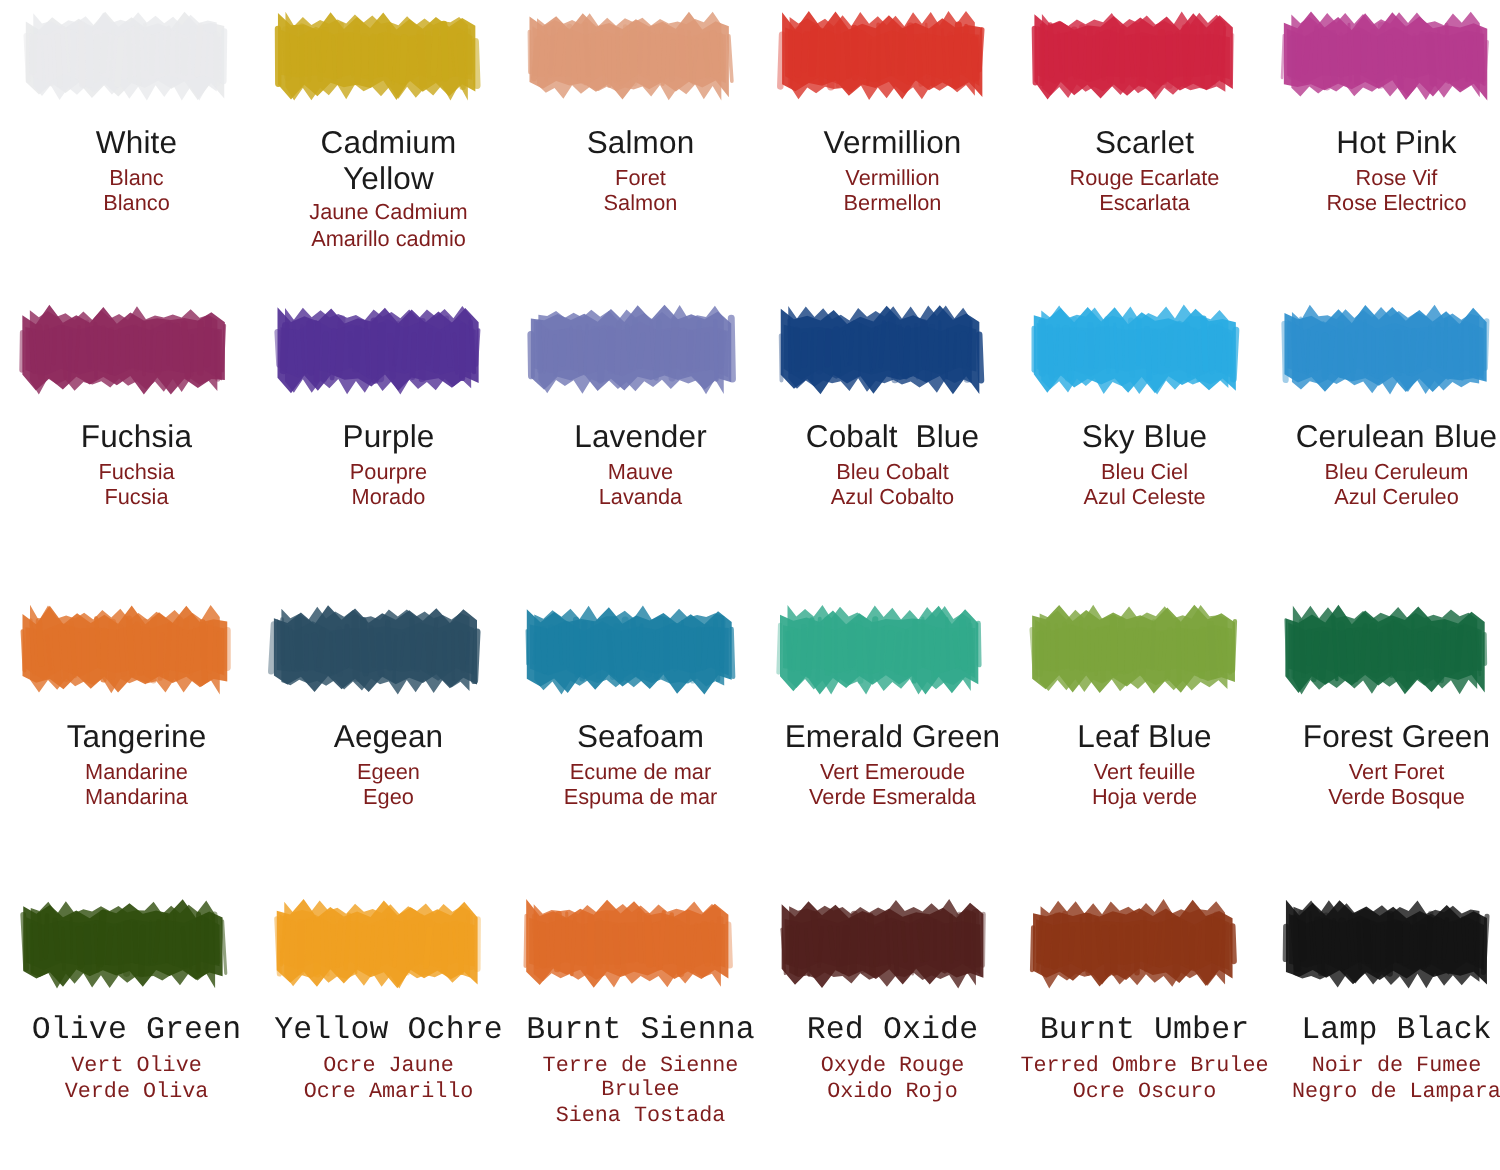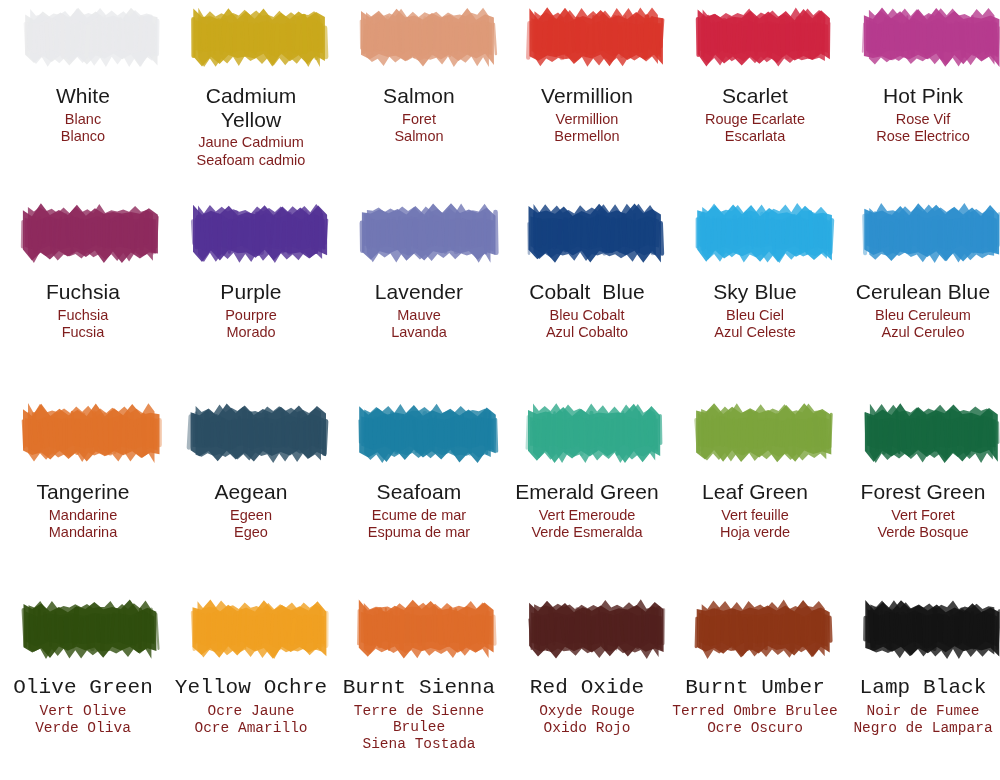--- a/index.html
+++ b/index.html
@@ -40,7 +40,7 @@
     margin-right: 10px;
     display: flex;
     flex-direction: column;
-    align-items: flex-end;
+    align-items: flex-start;
     box-sizing: border-box;
   }
   .swatch-cell:first-child { margin-left: 8px; }

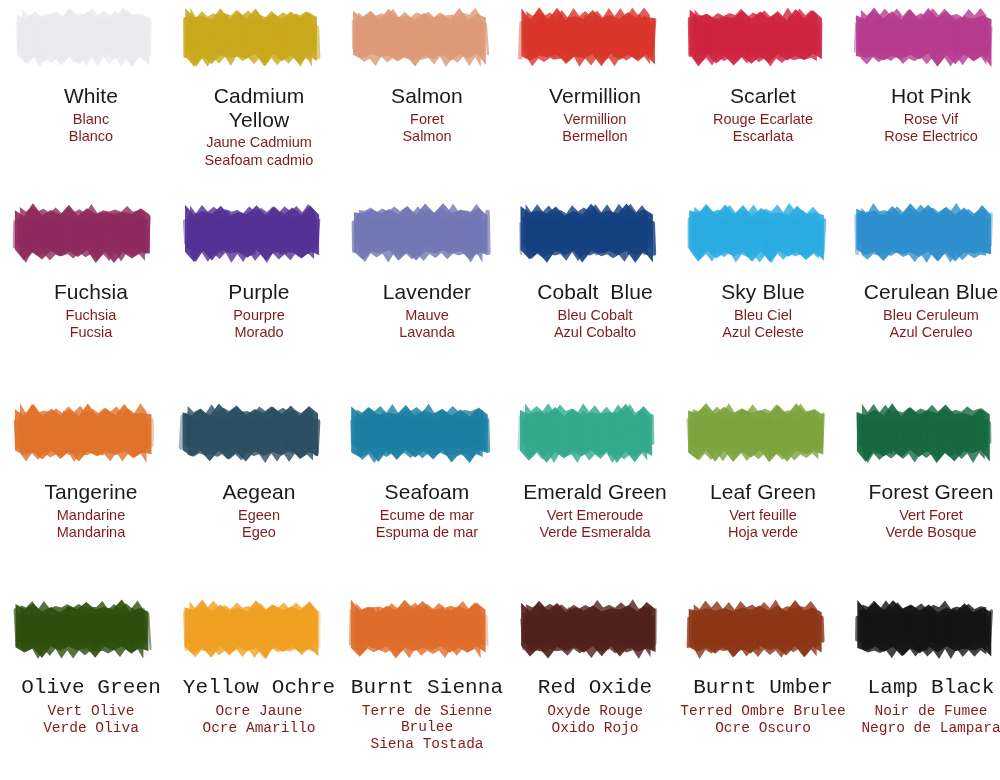--- a/index.html
+++ b/index.html
@@ -158,7 +158,7 @@
           <span class="name-en">Cadmium
 Yellow</span>
           <span class="name-fr">Jaune Cadmium</span>
-          <span class="name-es">Seafoam cadmio</span>
+          <span class="name-es">Amarillo cadmio</span>
         </div>
       </div>
       <div class="swatch-cell">

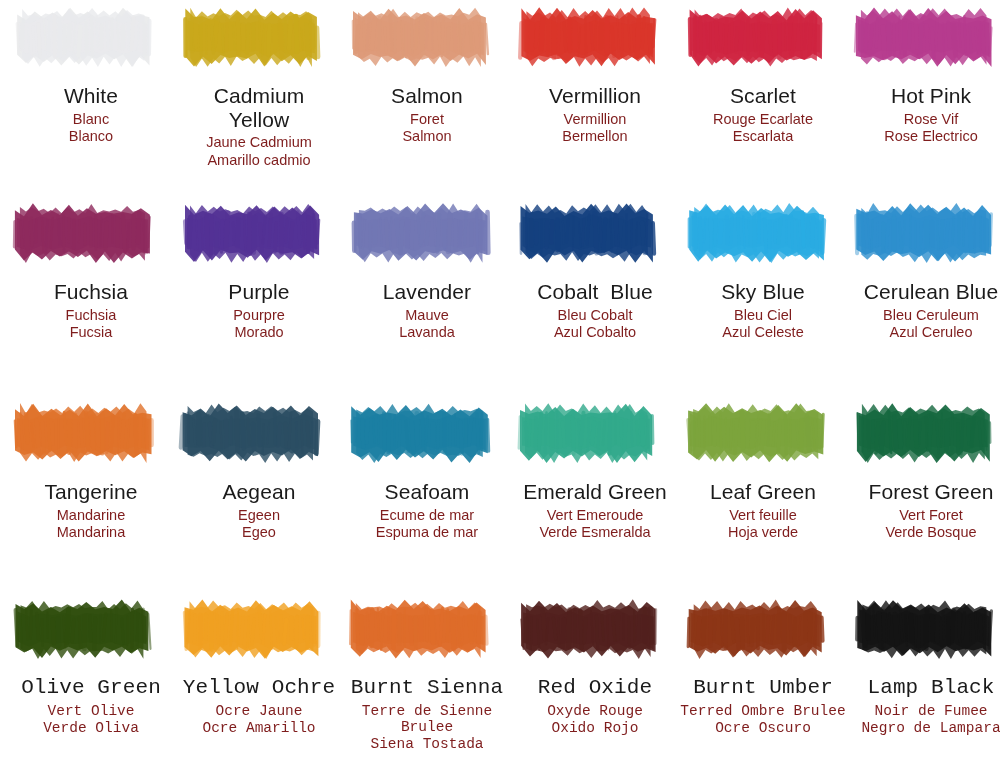--- a/index.html
+++ b/index.html
@@ -760,7 +760,7 @@
           </svg>
         </div>
         <div class="label-block">
-          <span class="name-en">Leaf Green</span>
+          <span class="name-en">Leaf Blue</span>
           <span class="name-fr">Vert feuille</span>
           <span class="name-es">Hoja verde</span>
         </div>

